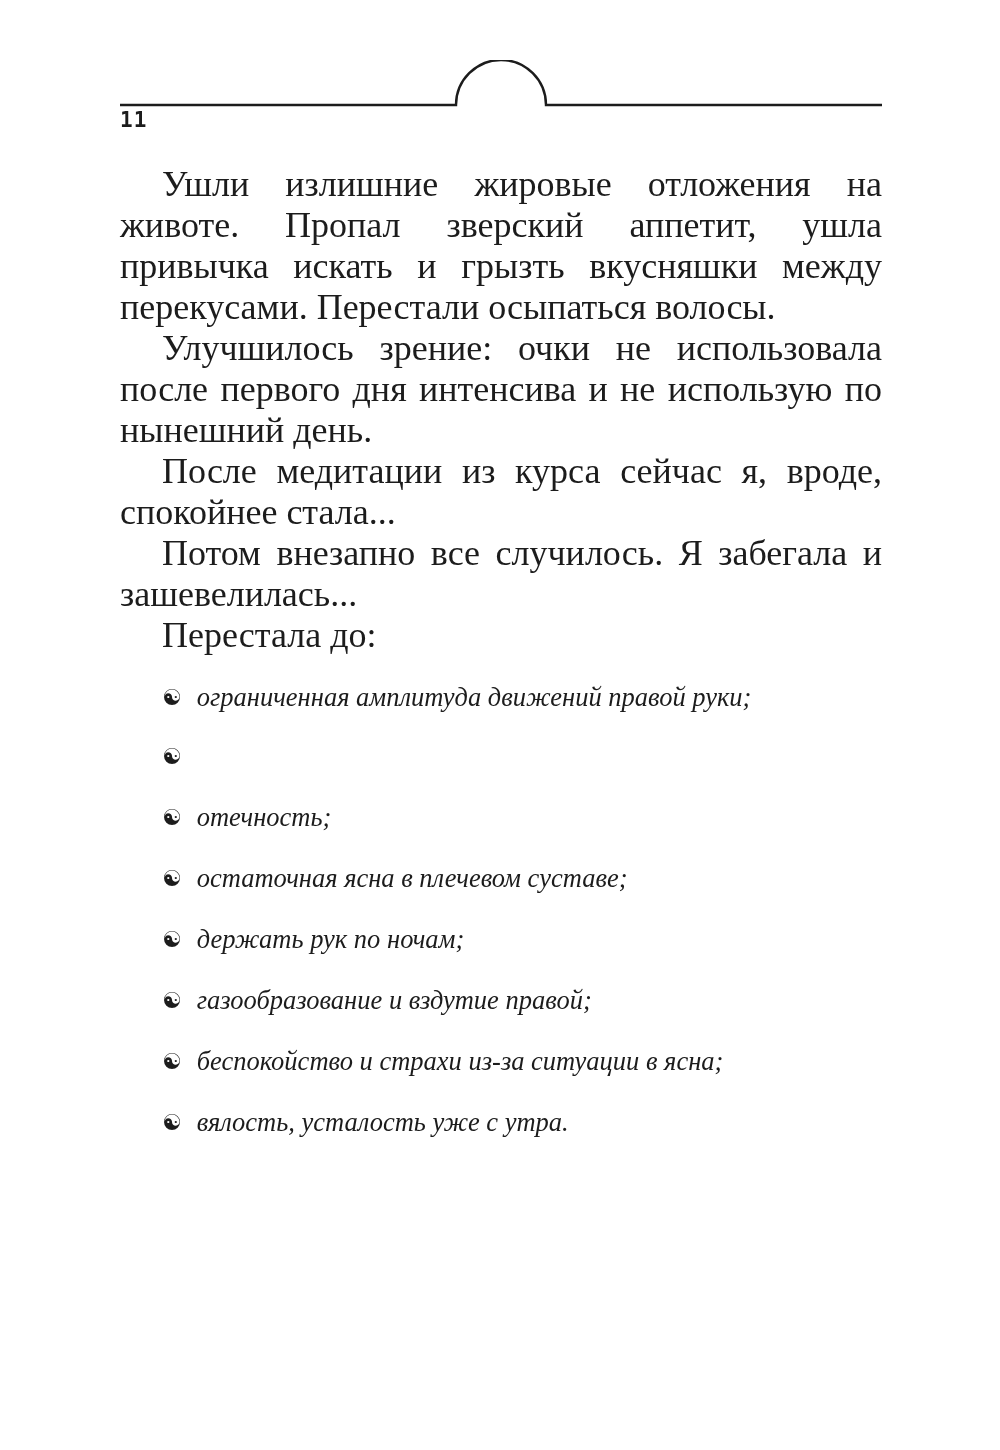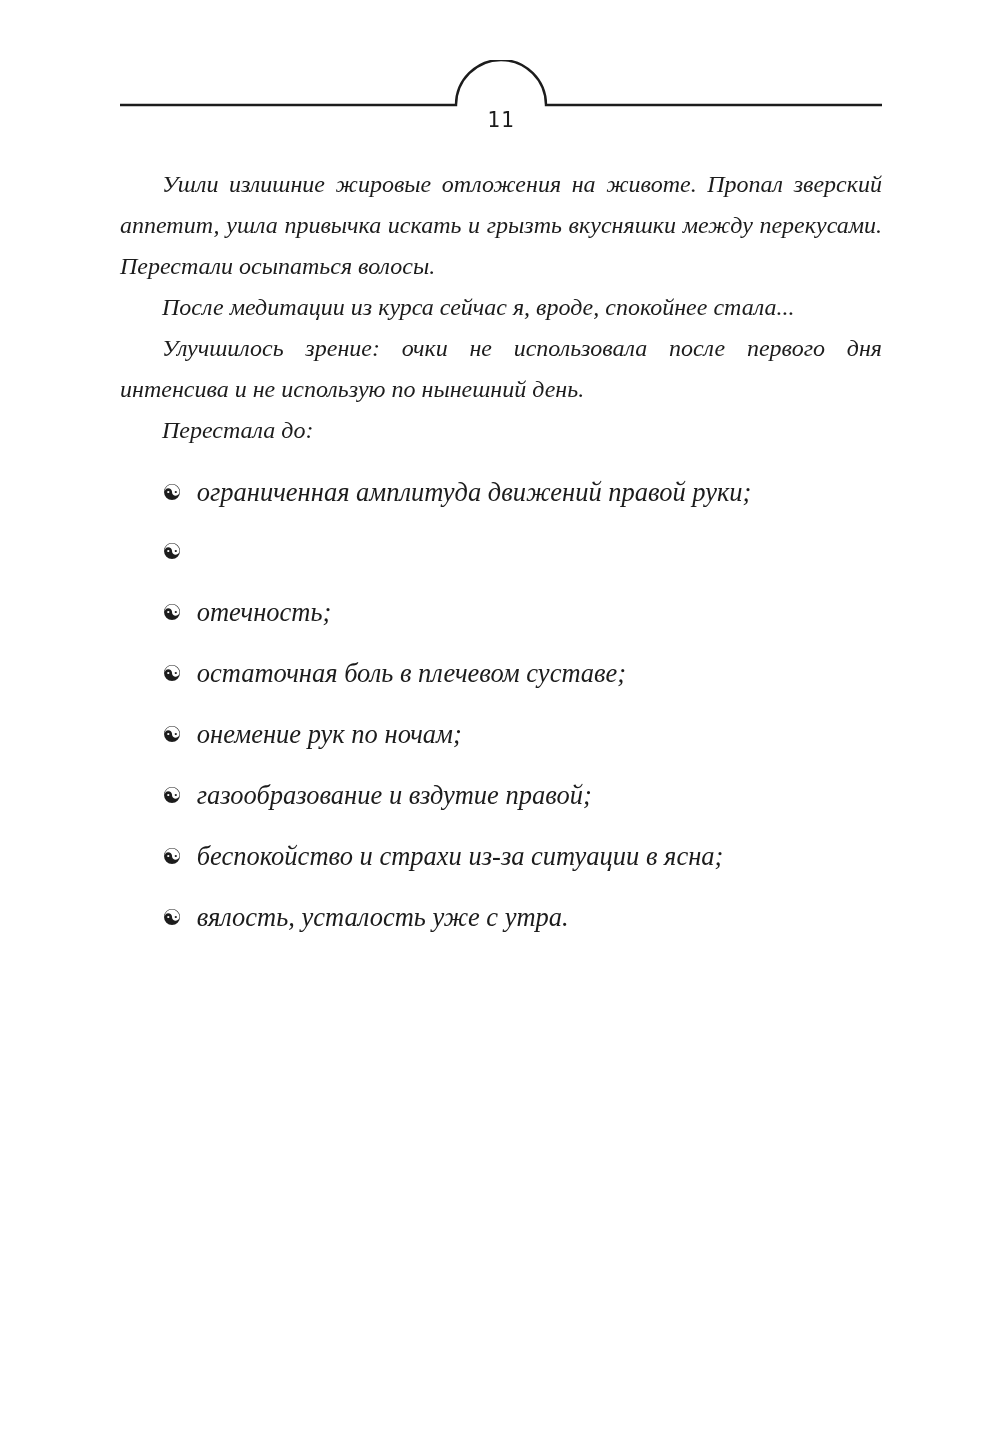--- a/index.html
+++ b/index.html
@@ -37,10 +37,10 @@
     left: 0;
     right: 0;
     top: 48px;
-    text-align: center;
+    text-align: left;
     font-family: "DejaVu Sans Mono", "Liberation Mono", monospace;
     font-size: 21px;
-    font-weight: 400;
+    font-weight: 700;
     color: #1c1c1c;
     letter-spacing: 1px;
   }

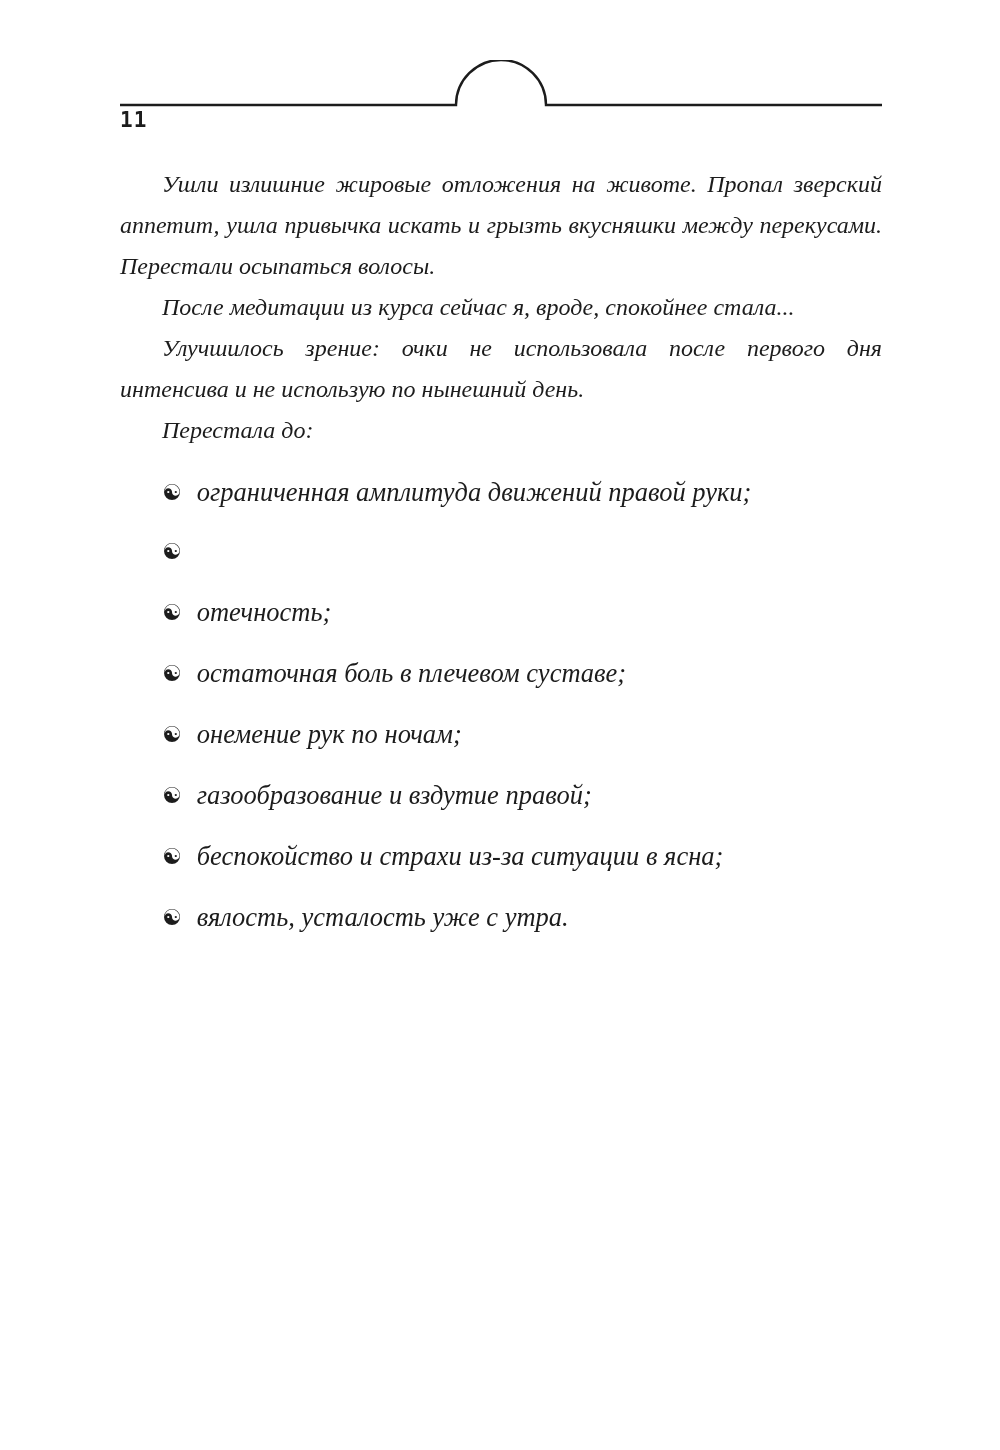--- a/index.html
+++ b/index.html
@@ -46,8 +46,7 @@
   }
   
   .text-block {
-    font-style: italic;
-    font-size: 24px;
+    font-size: 36px;
     line-height: 41px;
     text-align: justify;
   }

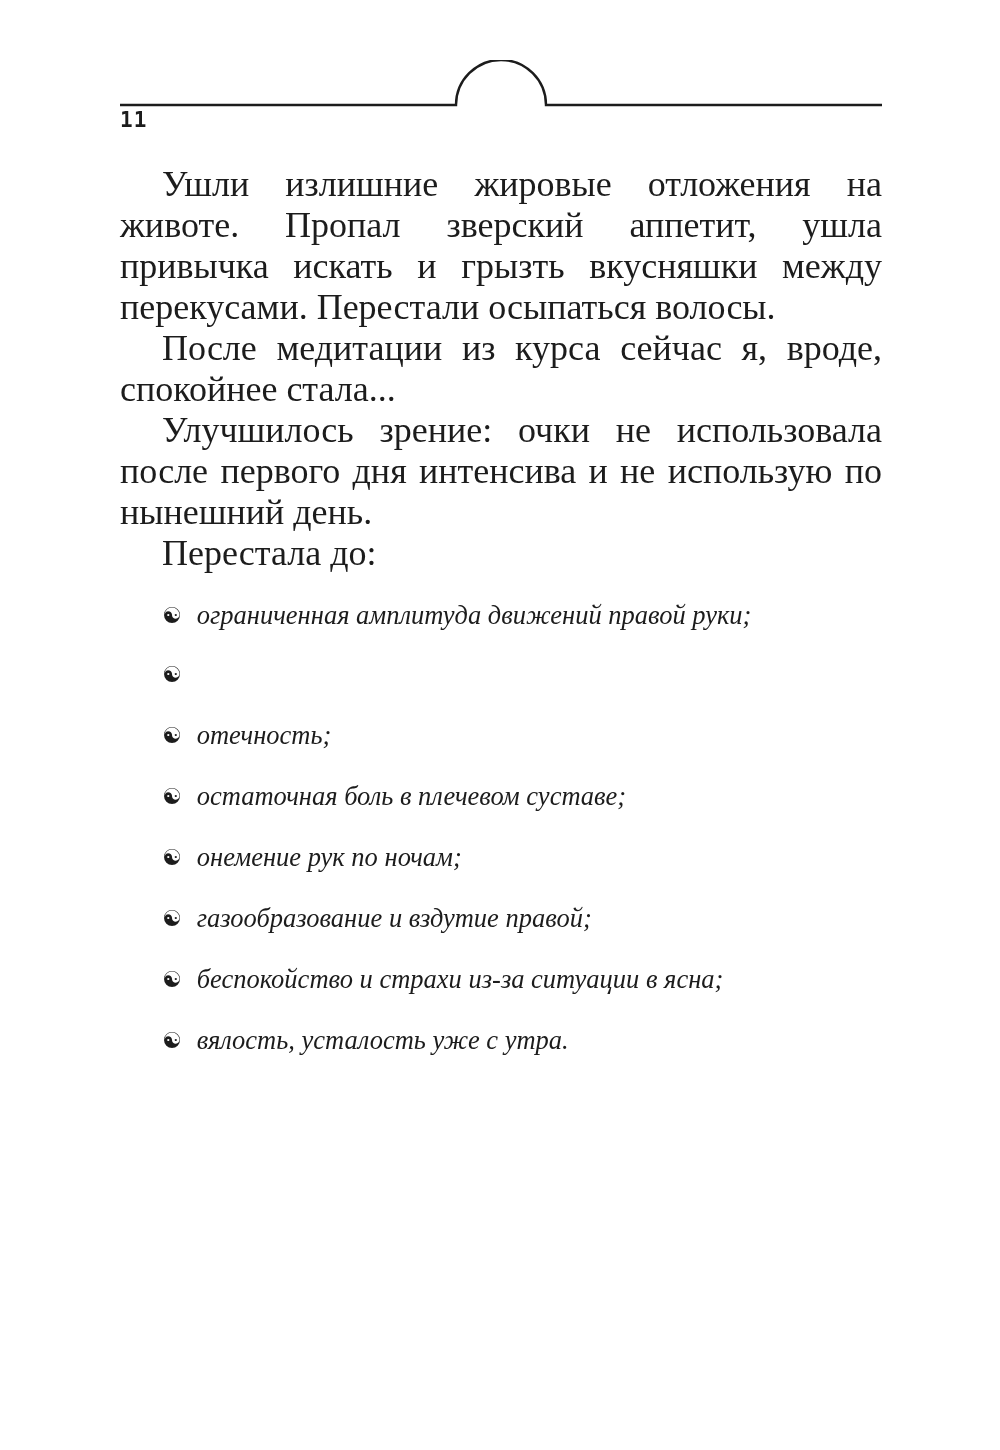--- a/index.html
+++ b/index.html
@@ -92,8 +92,8 @@
 
   <div class="text-block">
     <p>Ушли излишние жировые отложения на животе. Пропал зверский аппетит, ушла привычка искать и грызть вкусняшки между перекусами. Перестали осыпаться волосы.</p>
+    <p>Улучшилось зрение: очки не использовала после первого дня интенсива и не использую по нынешний день.</p>
     <p>После медитации из курса сейчас я, вроде, спокойнее стала...</p>
-    <p>Улучшилось зрение: очки не использовала после первого дня интенсива и не использую по нынешний день.</p>
     <p>Перестала до:</p>
   </div>
 

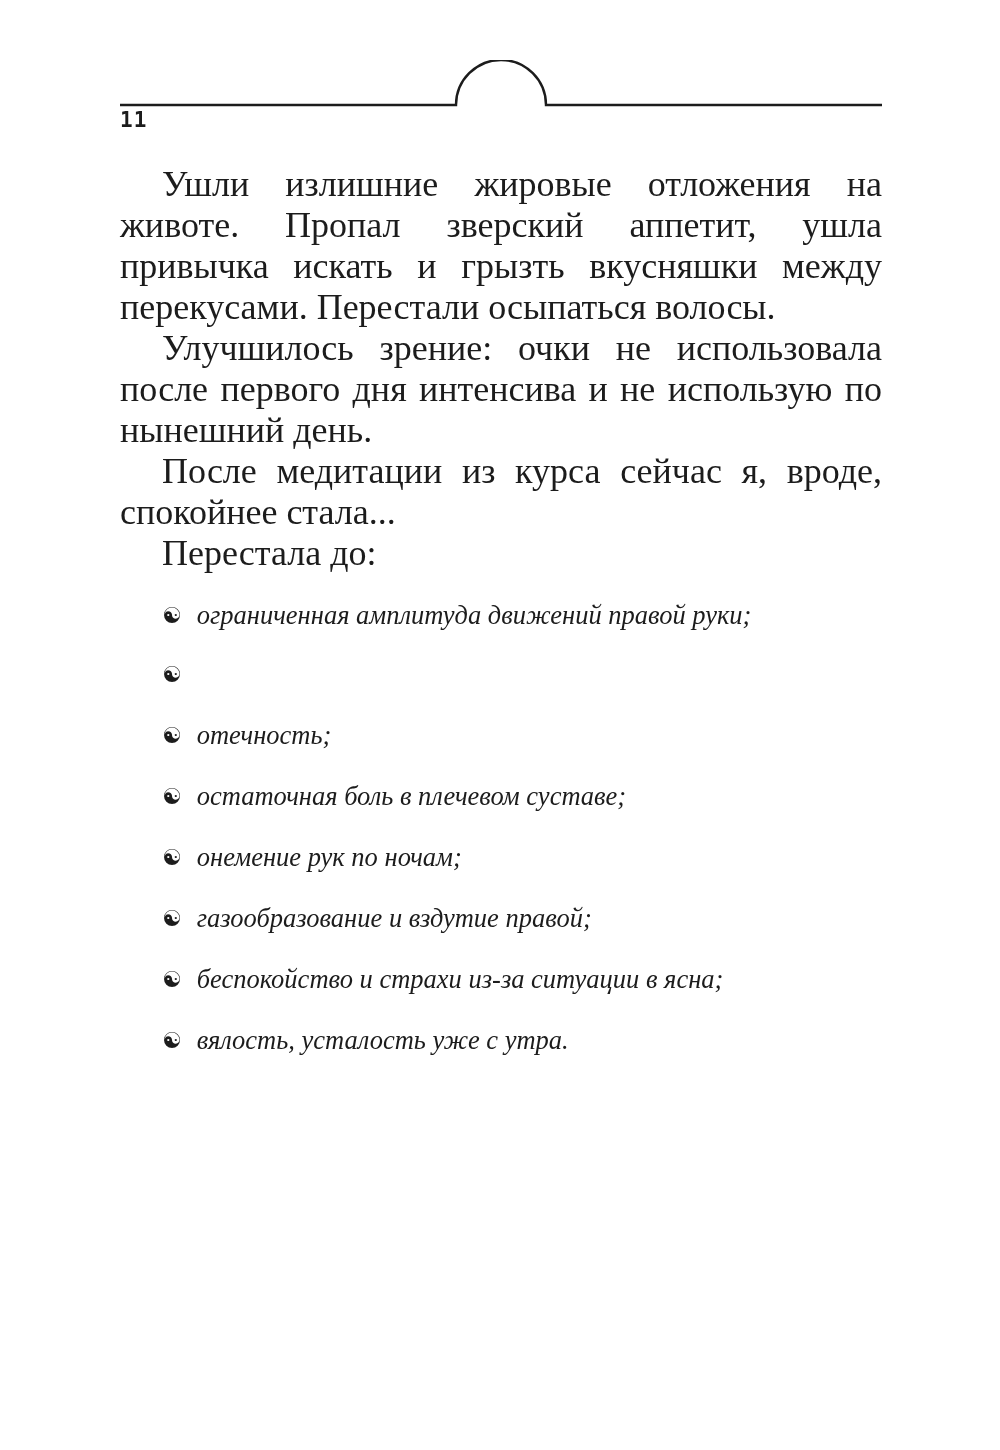--- a/index.html
+++ b/index.html
@@ -94,6 +94,7 @@
     <p>Ушли излишние жировые отложения на животе. Пропал зверский аппетит, ушла привычка искать и грызть вкусняшки между перекусами. Перестали осыпаться волосы.</p>
     <p>Улучшилось зрение: очки не использовала после первого дня интенсива и не использую по нынешний день.</p>
     <p>После медитации из курса сейчас я, вроде, спокойнее стала...</p>
+    <p>Потом внезапно все случилось. Я забегала и зашевелилась...</p>
     <p>Перестала до:</p>
   </div>
 

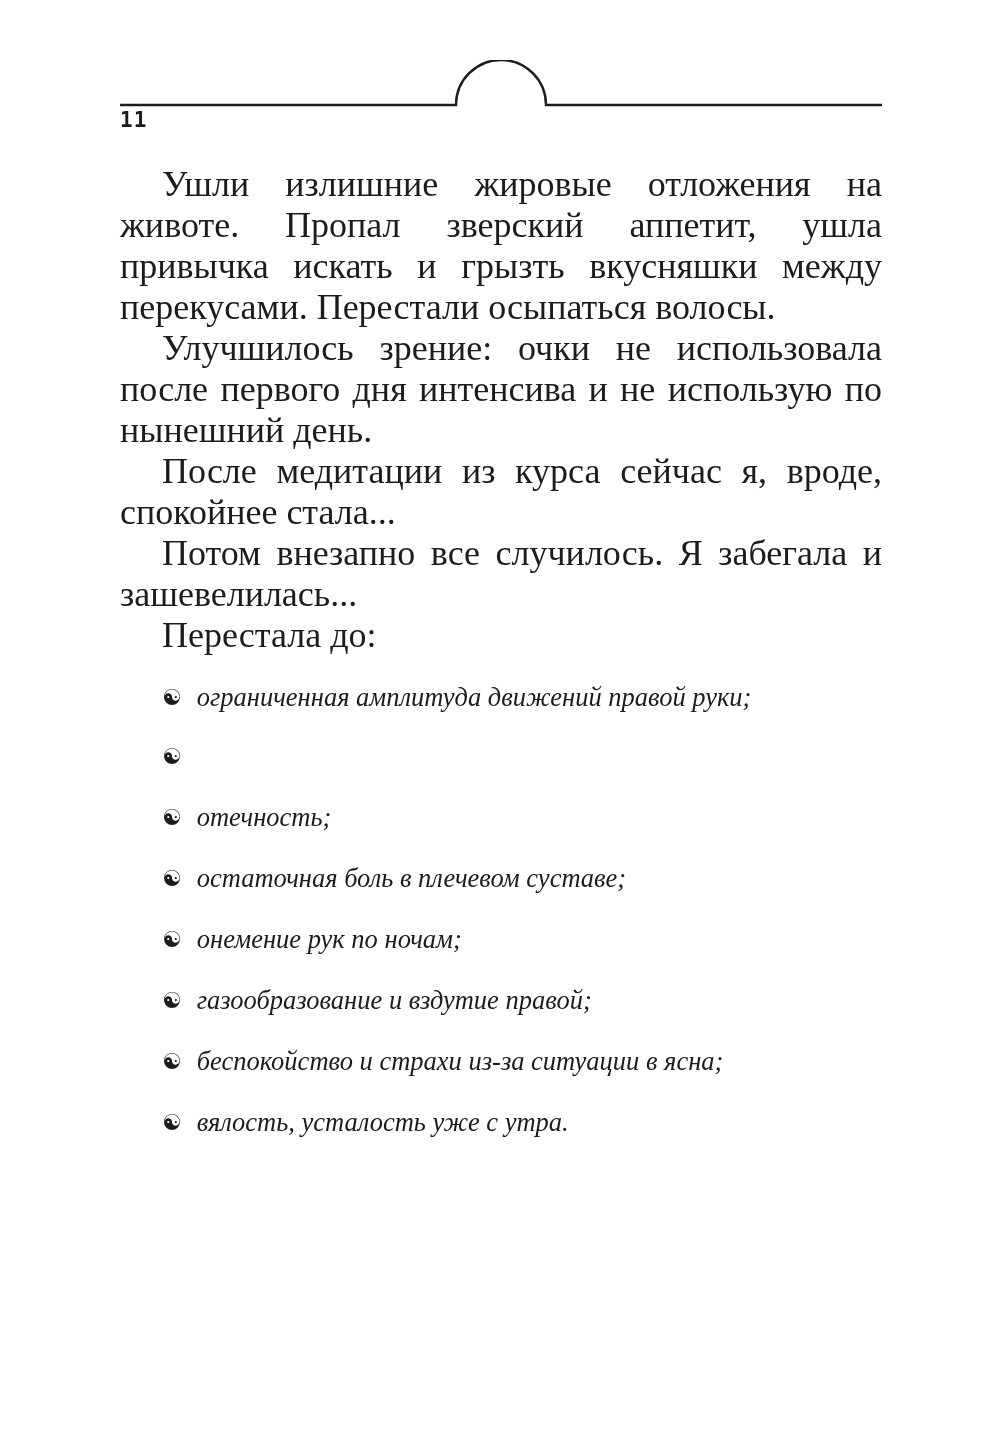--- a/index.html
+++ b/index.html
@@ -112,7 +112,7 @@
     </div>
     <div class="symptom-item">
       <span class="bullet">☯</span>
-      <span>остаточная боль в плечевом суставе;</span>
+      <span>остаточная ясна в плечевом суставе;</span>
     </div>
     <div class="symptom-item">
       <span class="bullet">☯</span>

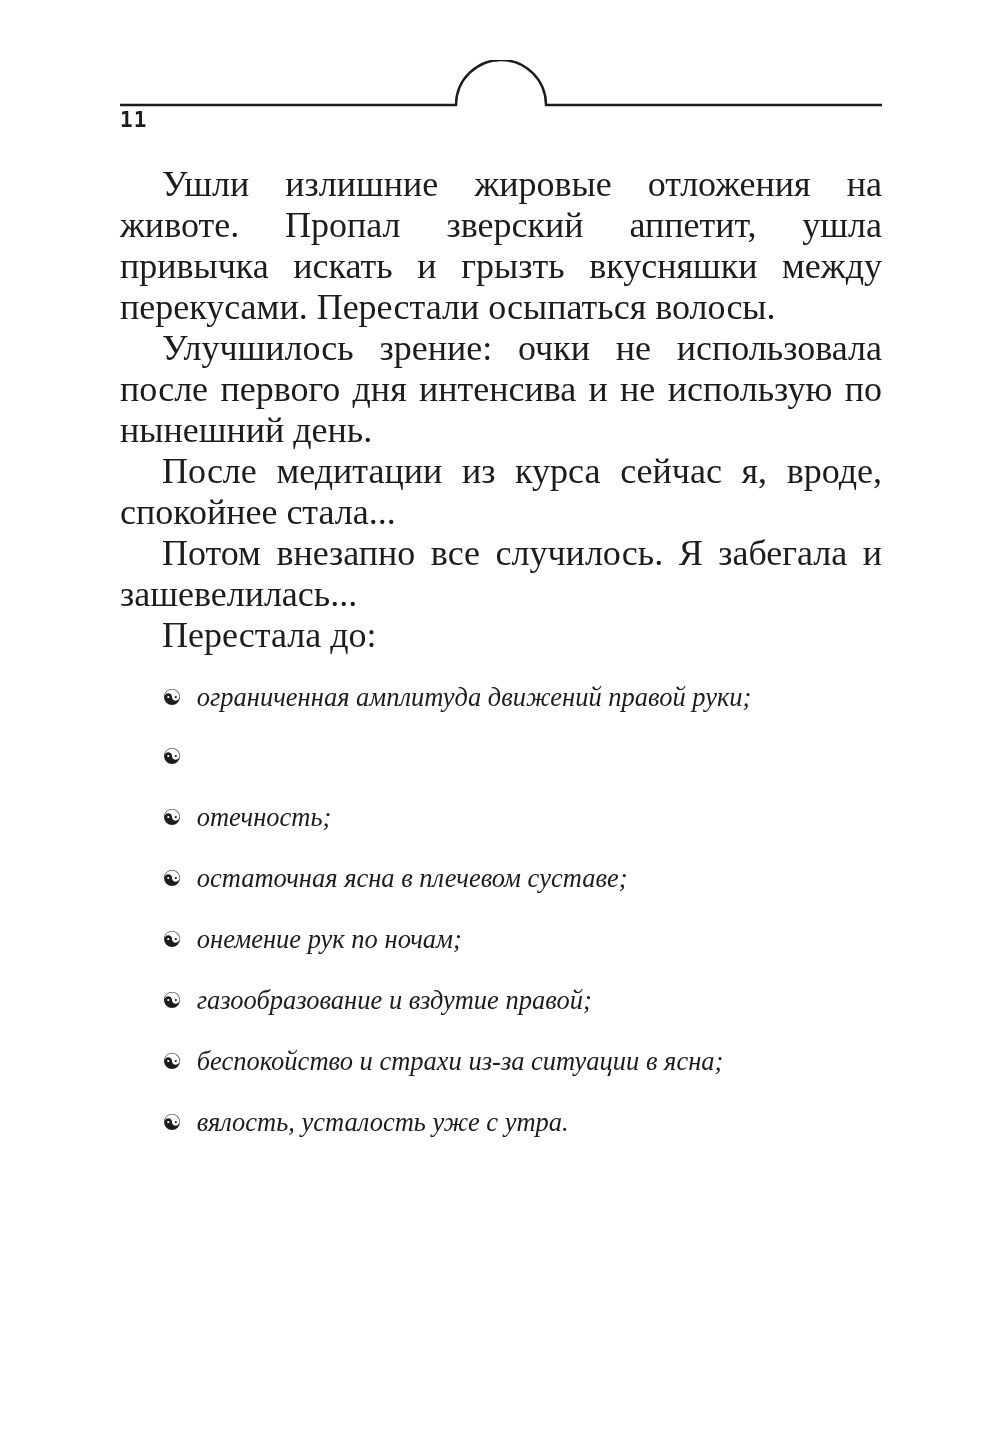--- a/index.html
+++ b/index.html
@@ -116,7 +116,7 @@
     </div>
     <div class="symptom-item">
       <span class="bullet">☯</span>
-      <span>онемение рук по ночам;</span>
+      <span>держать рук по ночам;</span>
     </div>
     <div class="symptom-item">
       <span class="bullet">☯</span>

